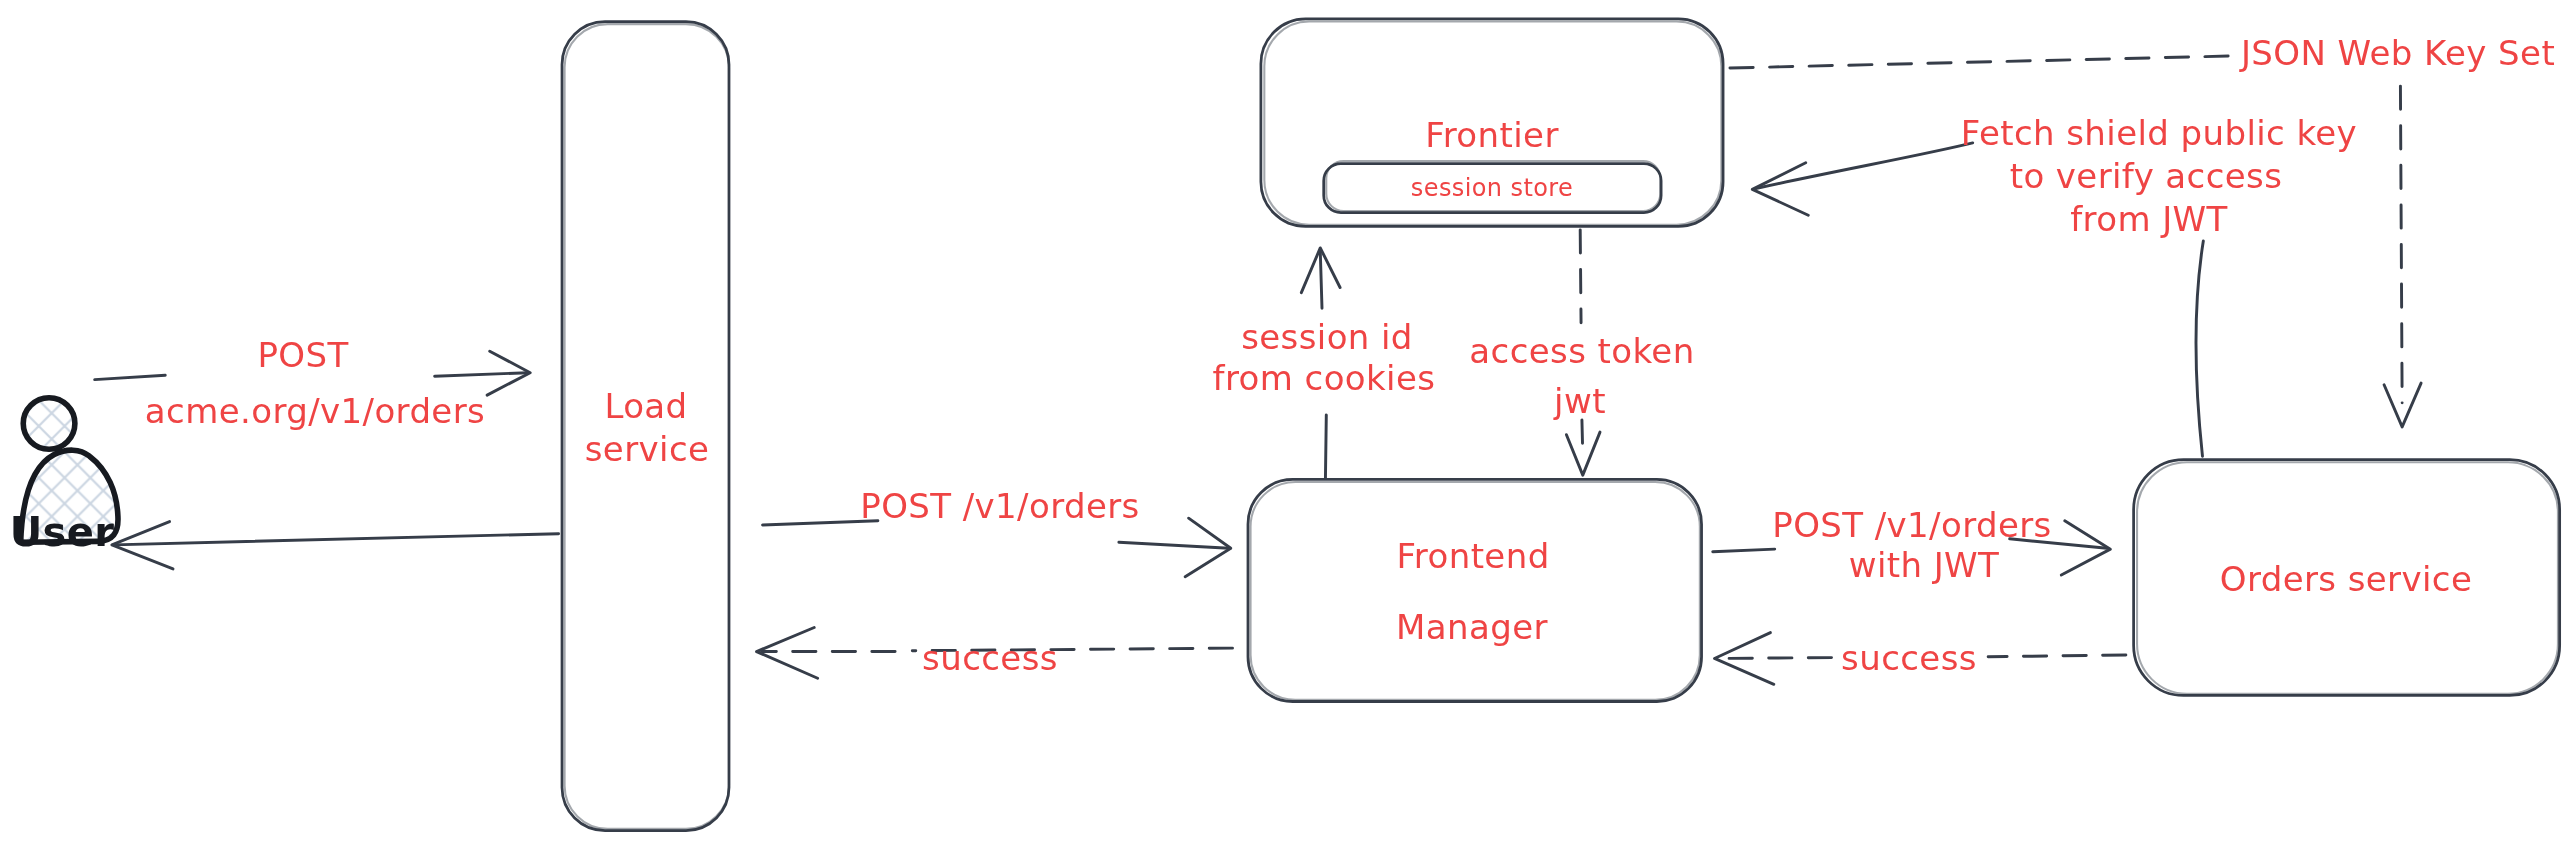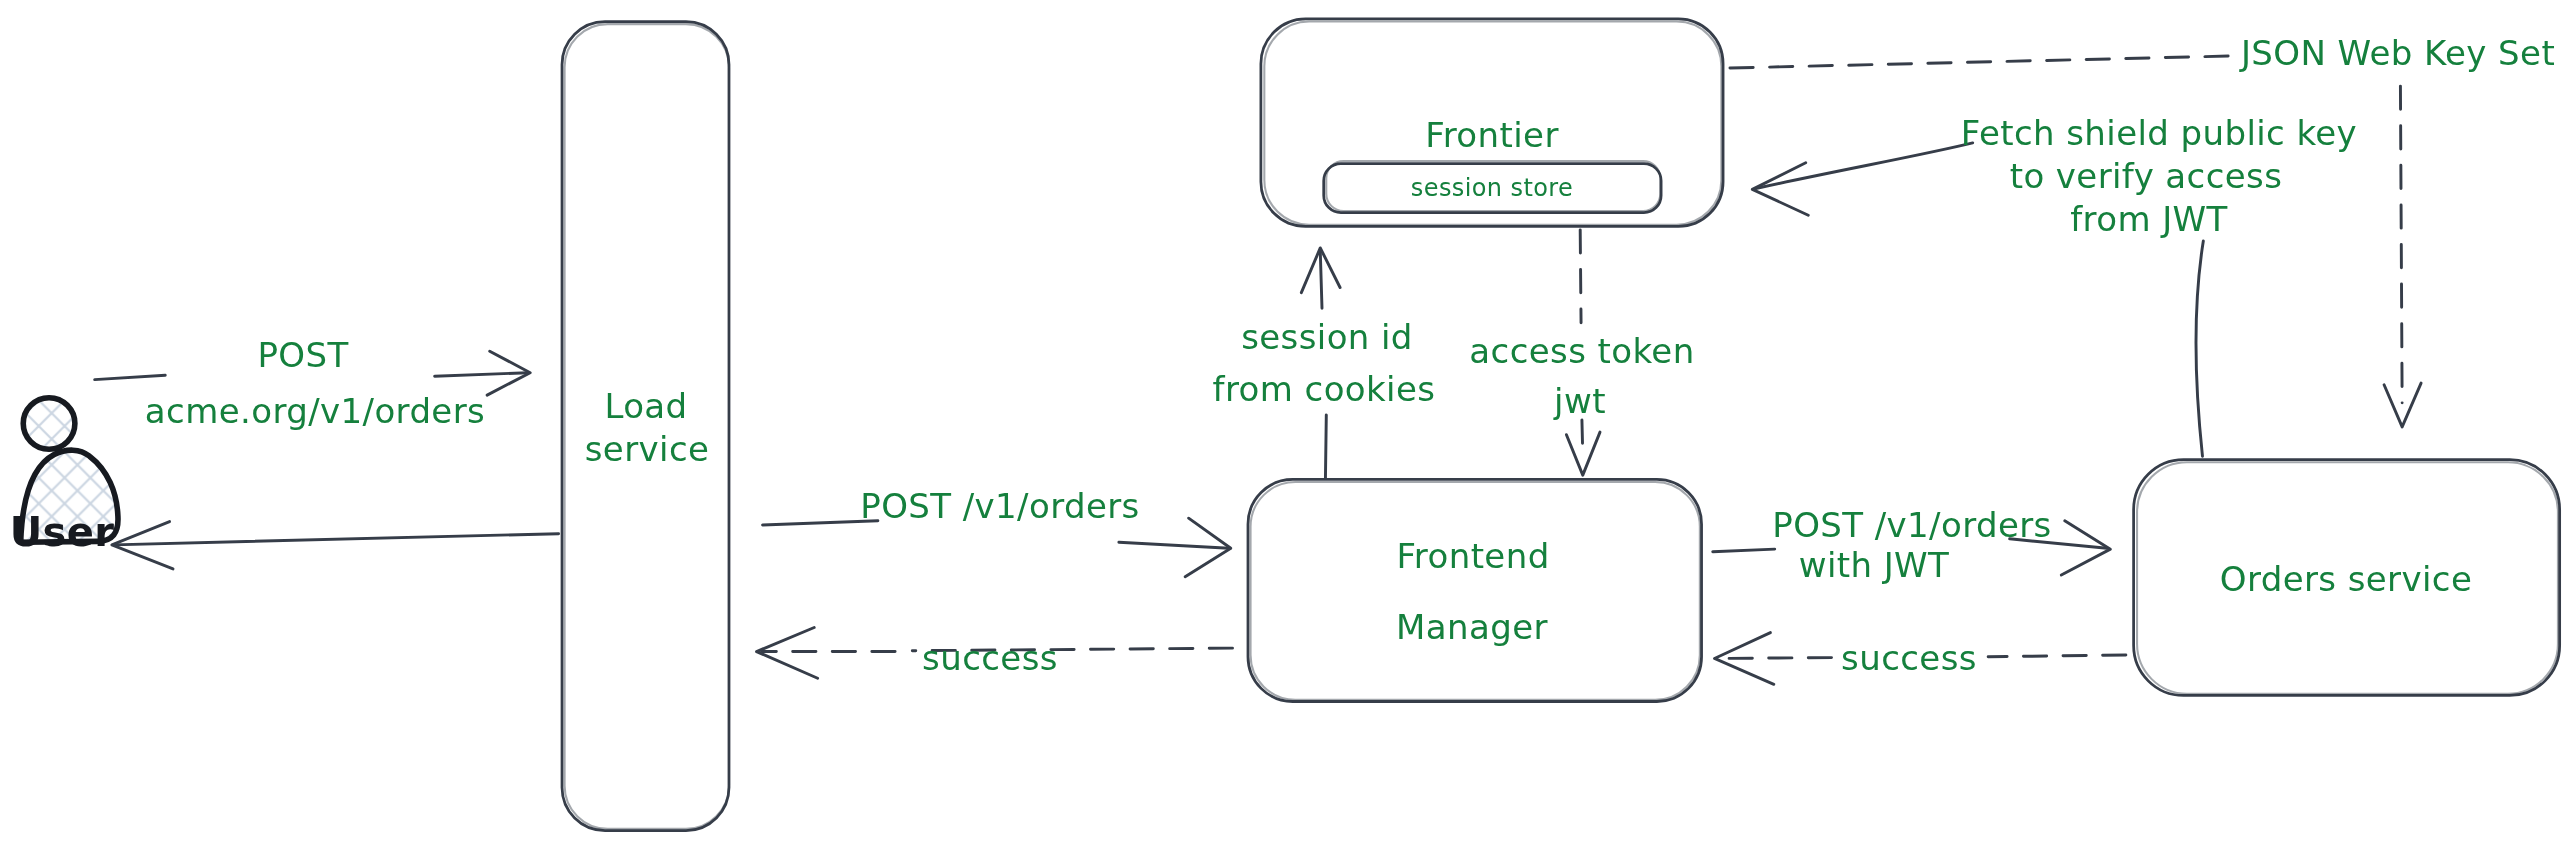--- a/index.html
+++ b/index.html
@@ -20,7 +20,7 @@
     position:absolute;
     transform:translate(-50%,-50%);
     white-space:nowrap;
-    color:#15803d;
+    color:#ef4444;
     font-size:34px;
     letter-spacing:0.4px;
     line-height:1;

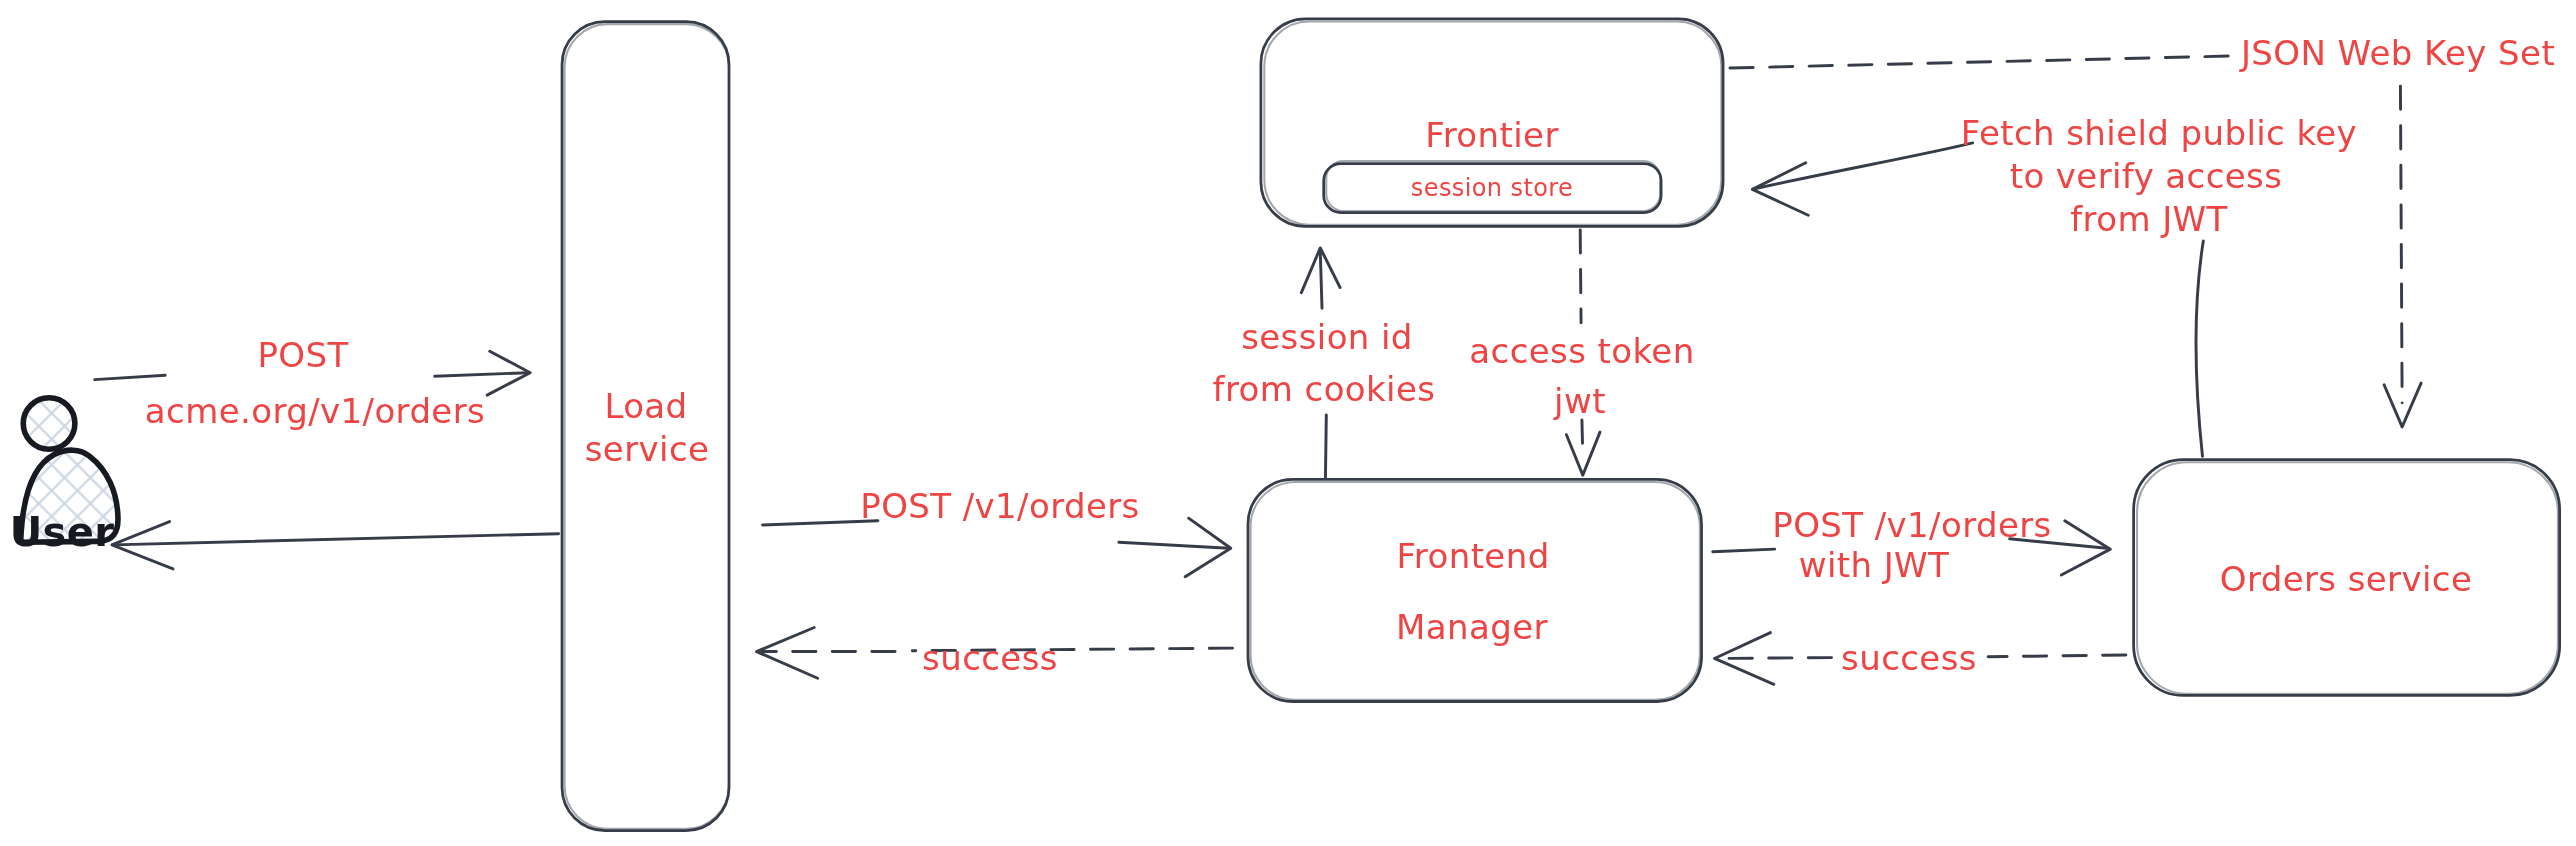--- a/index.html
+++ b/index.html
@@ -147,7 +147,7 @@
   <div class="lbl small" style="left:1492px;top:188px">session store</div>
 
   <div class="lbl" style="left:1327px;top:337px">session id</div>
-  <div class="lbl" style="left:1324px;top:389px">from cookies</div>
+  <div class="lbl" style="left:1324px;top:378px">from cookies</div>
 
   <div class="lbl" style="left:1582px;top:351px">access token</div>
   <div class="lbl" style="left:1580px;top:401px">jwt</div>

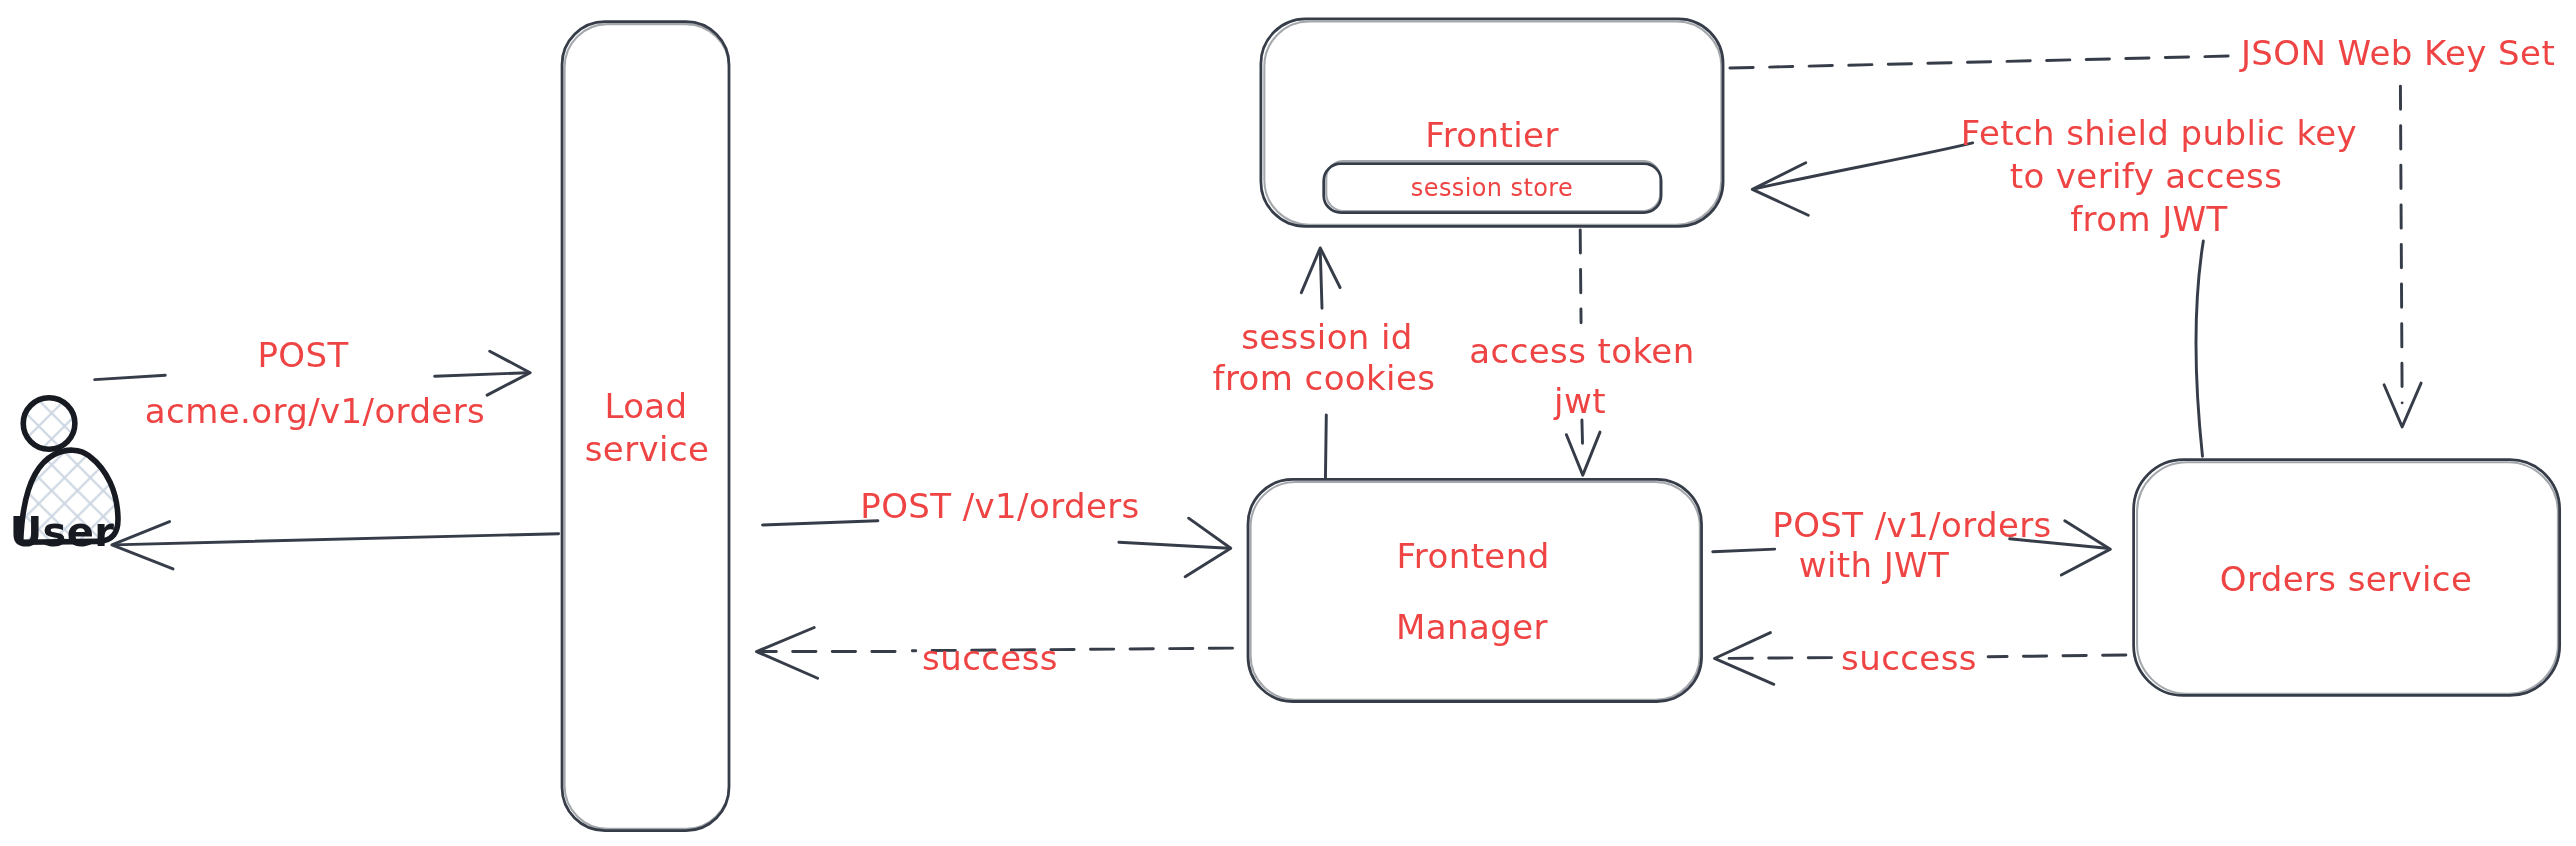--- a/index.html
+++ b/index.html
@@ -156,7 +156,7 @@
   <div class="lbl" style="left:1472px;top:627px">Manager</div>
 
   <div class="lbl" style="left:1912px;top:525px">POST /v1/orders</div>
-  <div class="lbl" style="left:1874px;top:565px">with JWT</div>
+  <div class="lbl" style="left:1924px;top:565px">with JWT</div>
 
   <div class="lbl" style="left:2346px;top:579px">Orders service</div>
 

